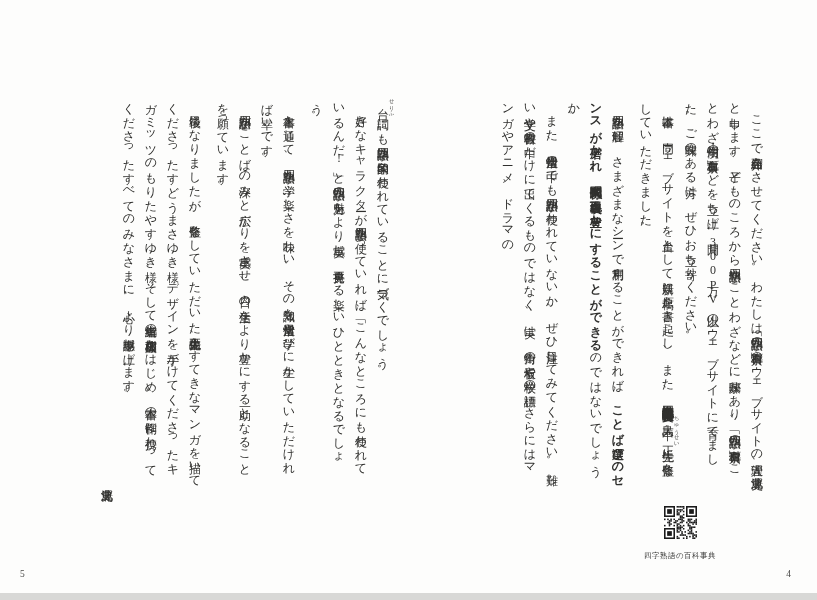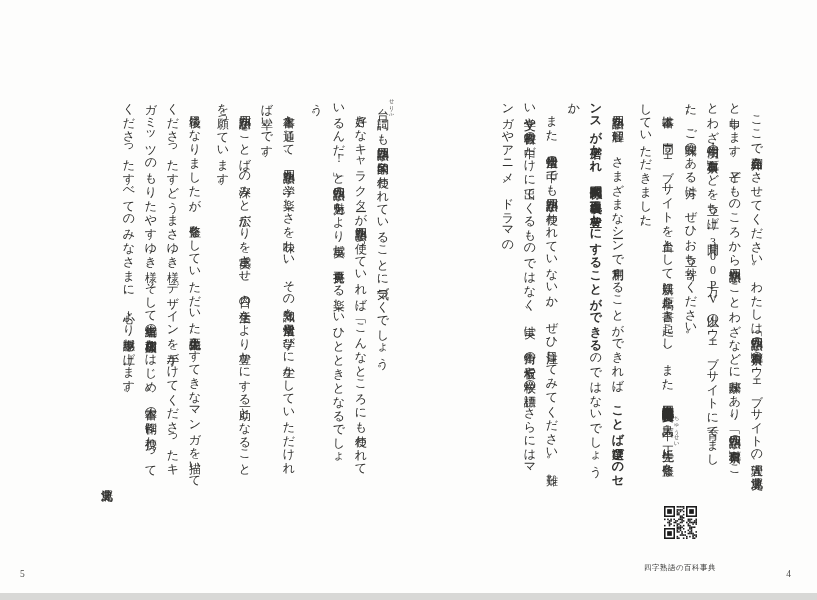--- a/index.html
+++ b/index.html
@@ -59,7 +59,7 @@
     height: 33px;
   }
   .qr-caption {
-    margin-top: 20px;
+    margin-top: 8px;
     font-family: "Liberation Sans", "DejaVu Sans", sans-serif;
     font-size: 7.5px;
     letter-spacing: 0.5px;

